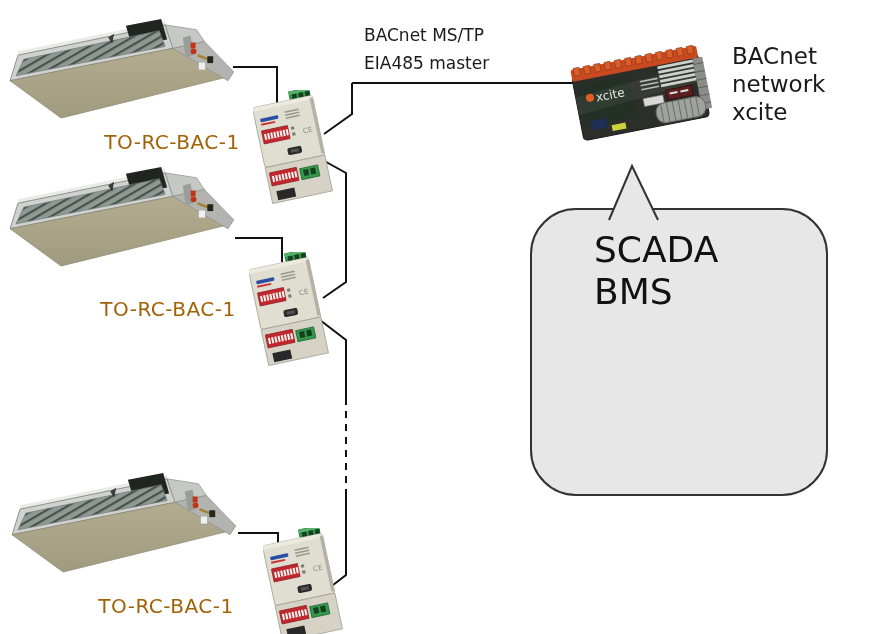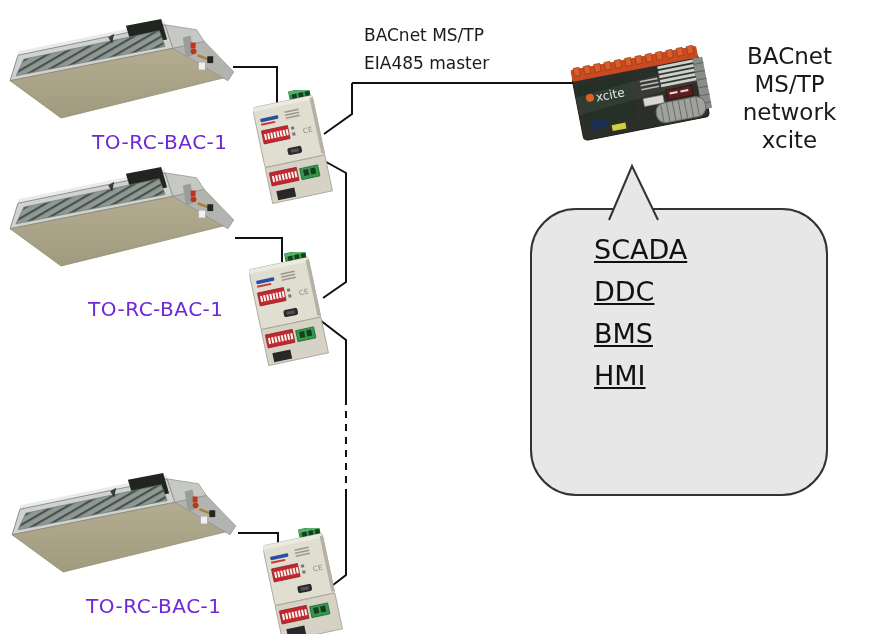--- a/index.html
+++ b/index.html
@@ -23,7 +23,7 @@
     color:var(--text,#1a1a1a);z-index:3;white-space:nowrap;
   }
   .master-label{
-    position:absolute;left:732px;top:42px;width:115px;text-align:center;
+    position:absolute;left:732px;top:42px;width:115px;
     font-size:23px;line-height:28px;color:var(--text,#1a1a1a);z-index:3;
   }
   .bubble{

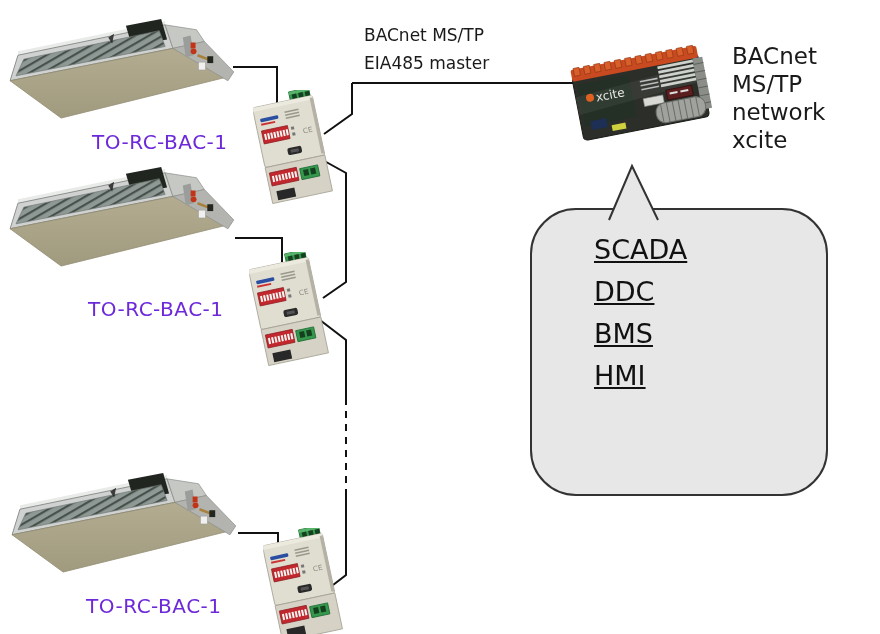--- a/index.html
+++ b/index.html
@@ -248,7 +248,6 @@
 
   <div class="master-label">
     <div>BACnet</div>
-    <div>MS/TP</div>
     <div>network</div>
     <div>xcite</div>
   </div>

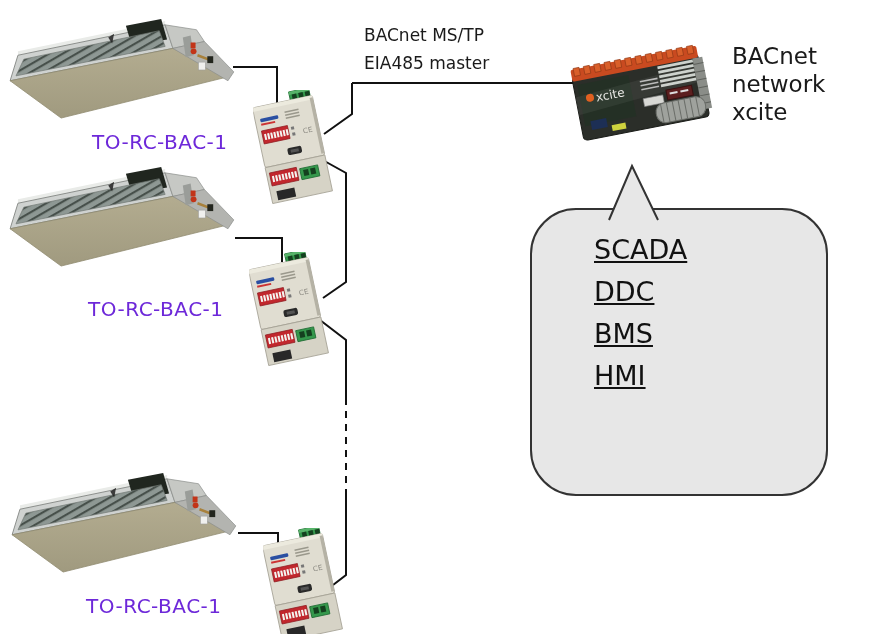--- a/index.html
+++ b/index.html
@@ -15,7 +15,7 @@
   .device{z-index:2;}
   .device svg{overflow:visible;}
   .unit-label{
-    position:absolute;width:160px;font-size:20px;color:#6d28d9;
+    position:absolute;width:160px;text-align:center;font-size:20px;color:#a16207;
     letter-spacing:0.5px;z-index:3;white-space:nowrap;
   }
   .net-label{

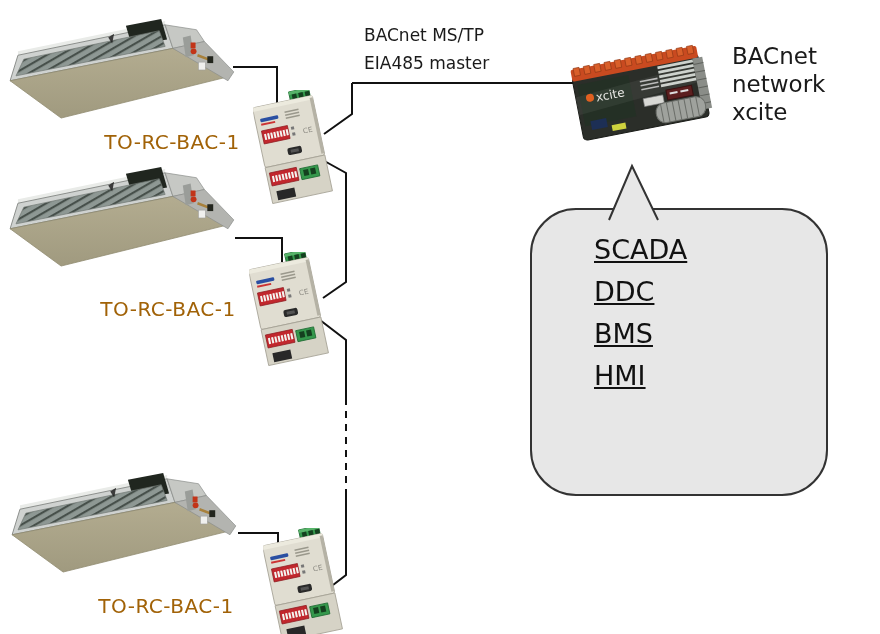--- a/index.html
+++ b/index.html
@@ -34,7 +34,7 @@
   }
   .bubble-text{
     position:absolute;left:594px;top:229px;z-index:4;
-    font-size:27px;line-height:42px;color:#111;white-space:nowrap;text-decoration:underline;
+    font-size:36px;line-height:42px;color:#111;white-space:nowrap;
   }
   .bubble-tail{position:absolute;left:0;top:0;width:880px;height:634px;z-index:3;pointer-events:none;}
   .tail-path{fill:var(--bubble_fill,#e7e7e7);stroke:var(--bubble_border,#333);stroke-width:2;}

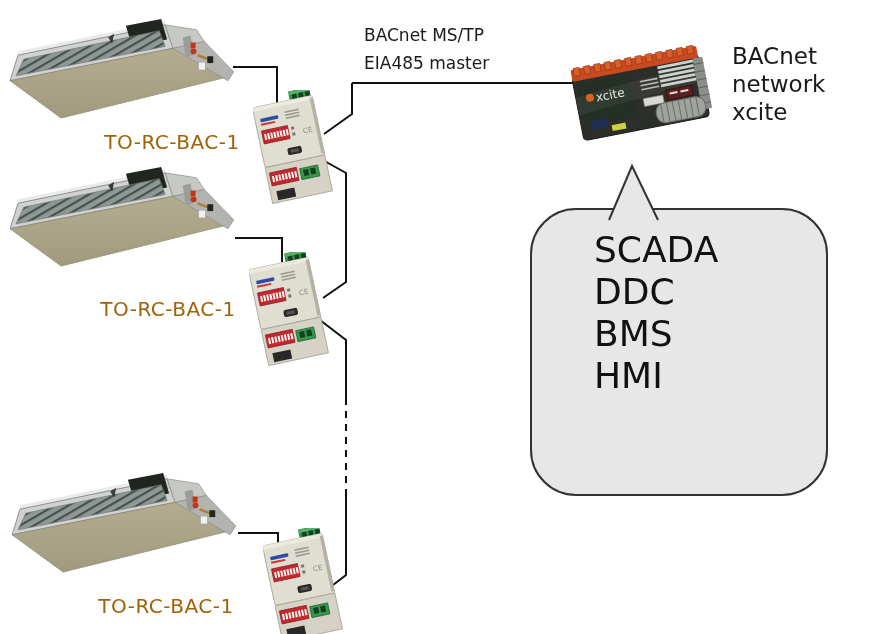--- a/index.html
+++ b/index.html
@@ -258,7 +258,6 @@
   </svg>
   <div class="bubble-text">
     <div>SCADA</div>
-    <div>DDC</div>
     <div>BMS</div>
     <div>HMI</div>
   </div>

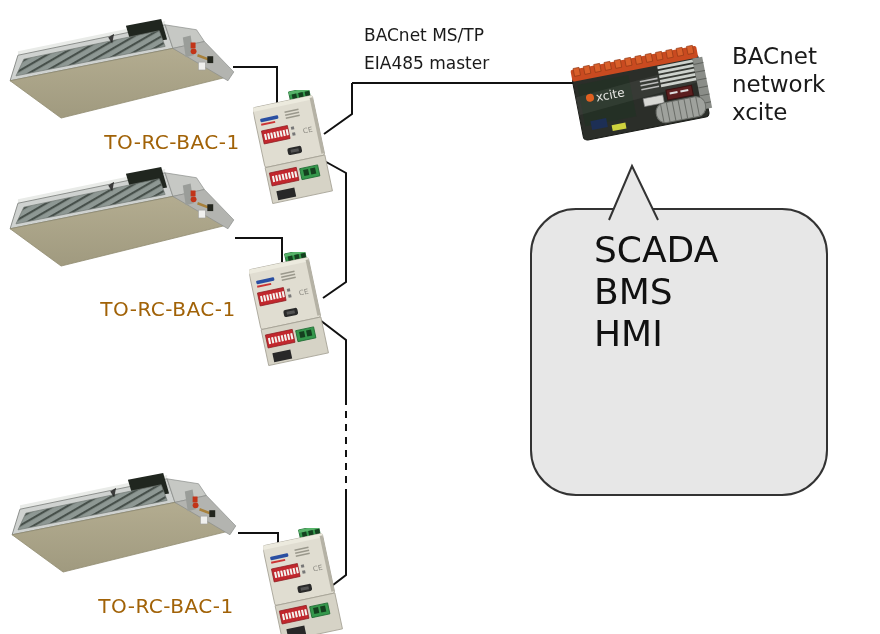--- a/index.html
+++ b/index.html
@@ -259,7 +259,6 @@
   <div class="bubble-text">
     <div>SCADA</div>
     <div>BMS</div>
-    <div>HMI</div>
   </div>
 
 </div>

